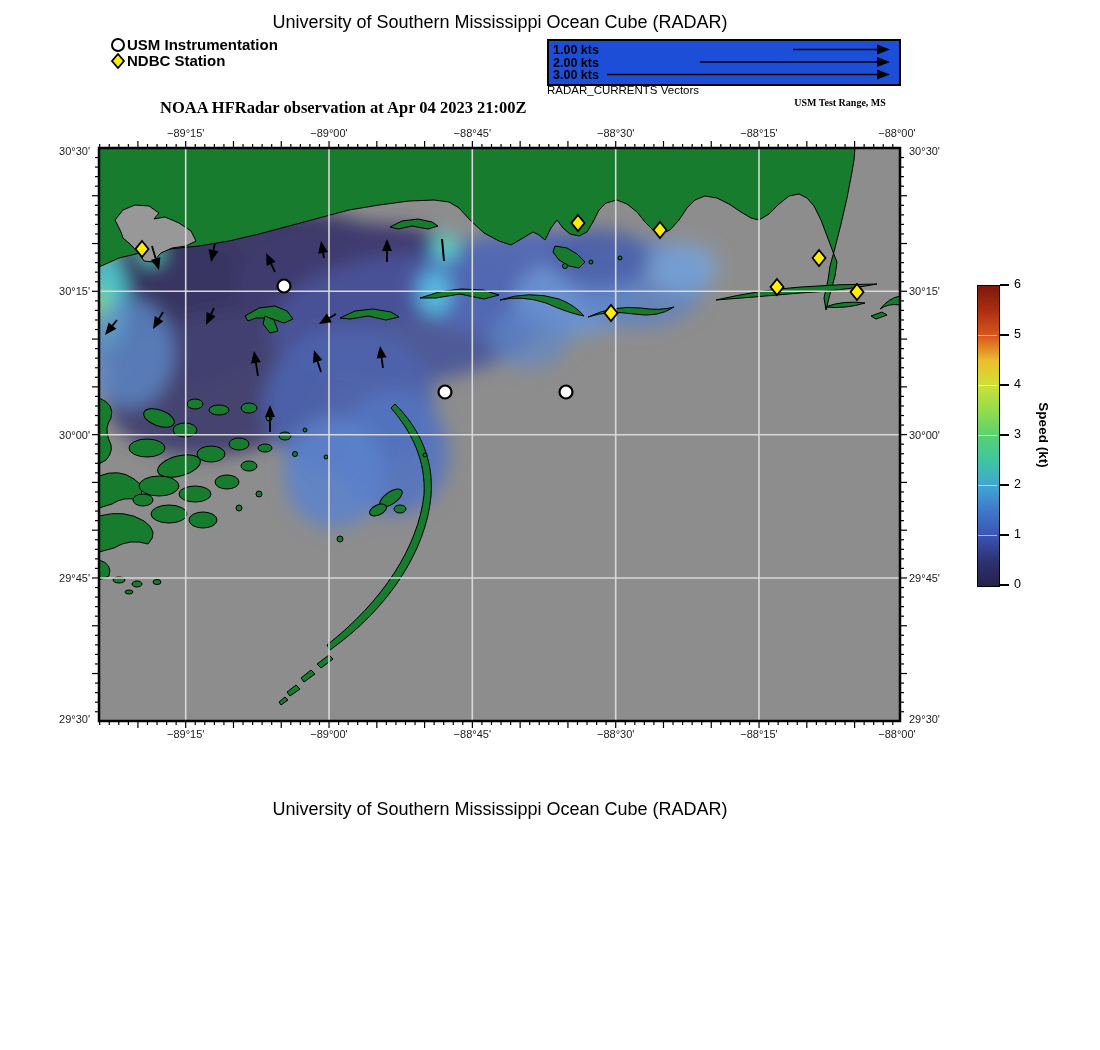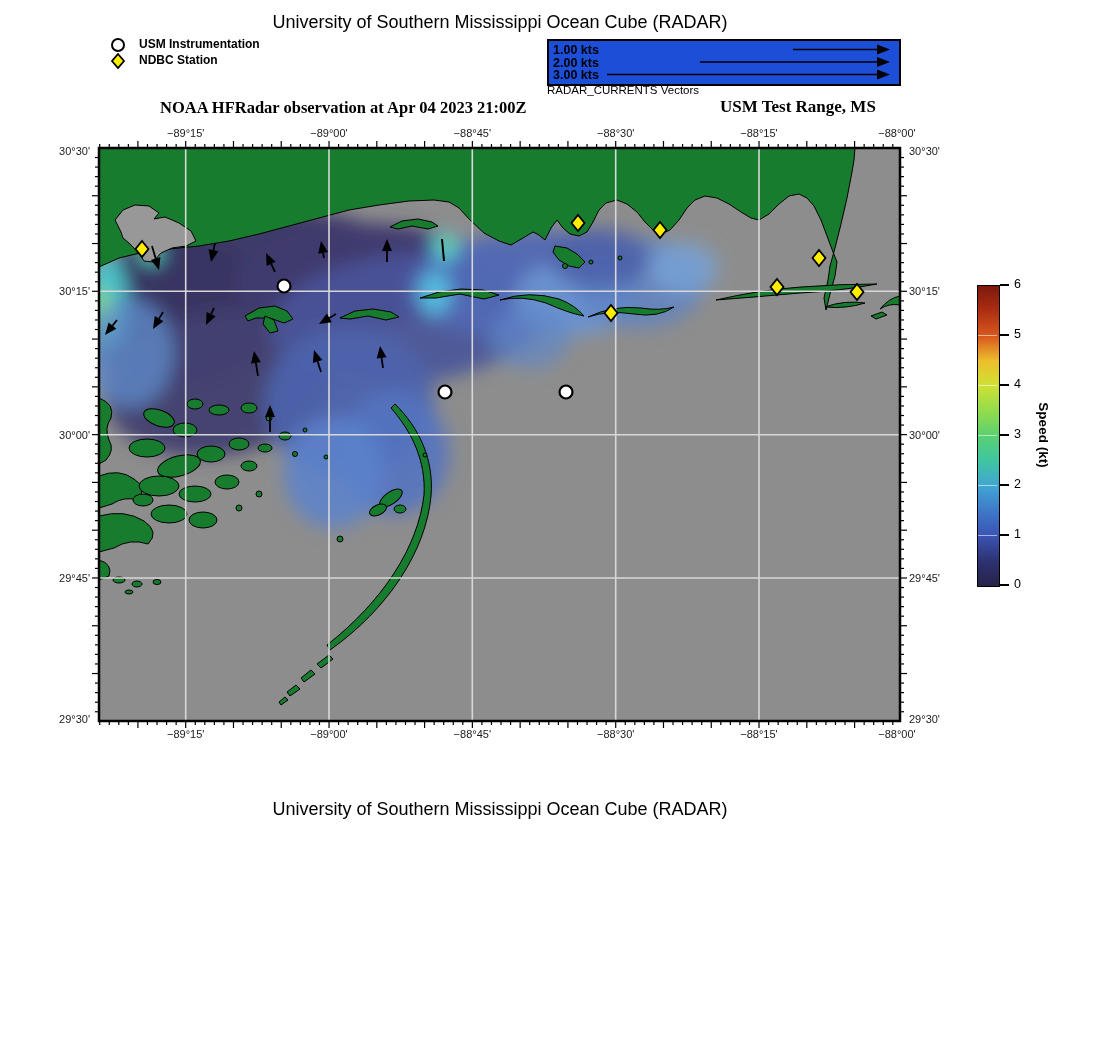--- a/index.html
+++ b/index.html
@@ -9,7 +9,7 @@
   .title{font-weight:normal;font-size:18px;text-align:center;width:820px;left:90px;}
   .serif{font-family:"Liberation Serif",serif;}
   .legend{left:110px;top:37px;}
-  .legend-row{display:flex;align-items:flex-start;height:16px;font-weight:bold;font-size:12px;gap:12px;}
+  .legend-row{display:flex;align-items:flex-end;height:16px;font-weight:bold;font-size:15px;}
   .legend-sym{width:17px;height:16px;position:relative;}
   .vbox{left:547px;top:39px;width:350px;height:43px;border:2px solid #000;background:#1d4ed8;}
   .vcaption{left:547px;top:84px;font-size:11.5px;font-weight:normal;}

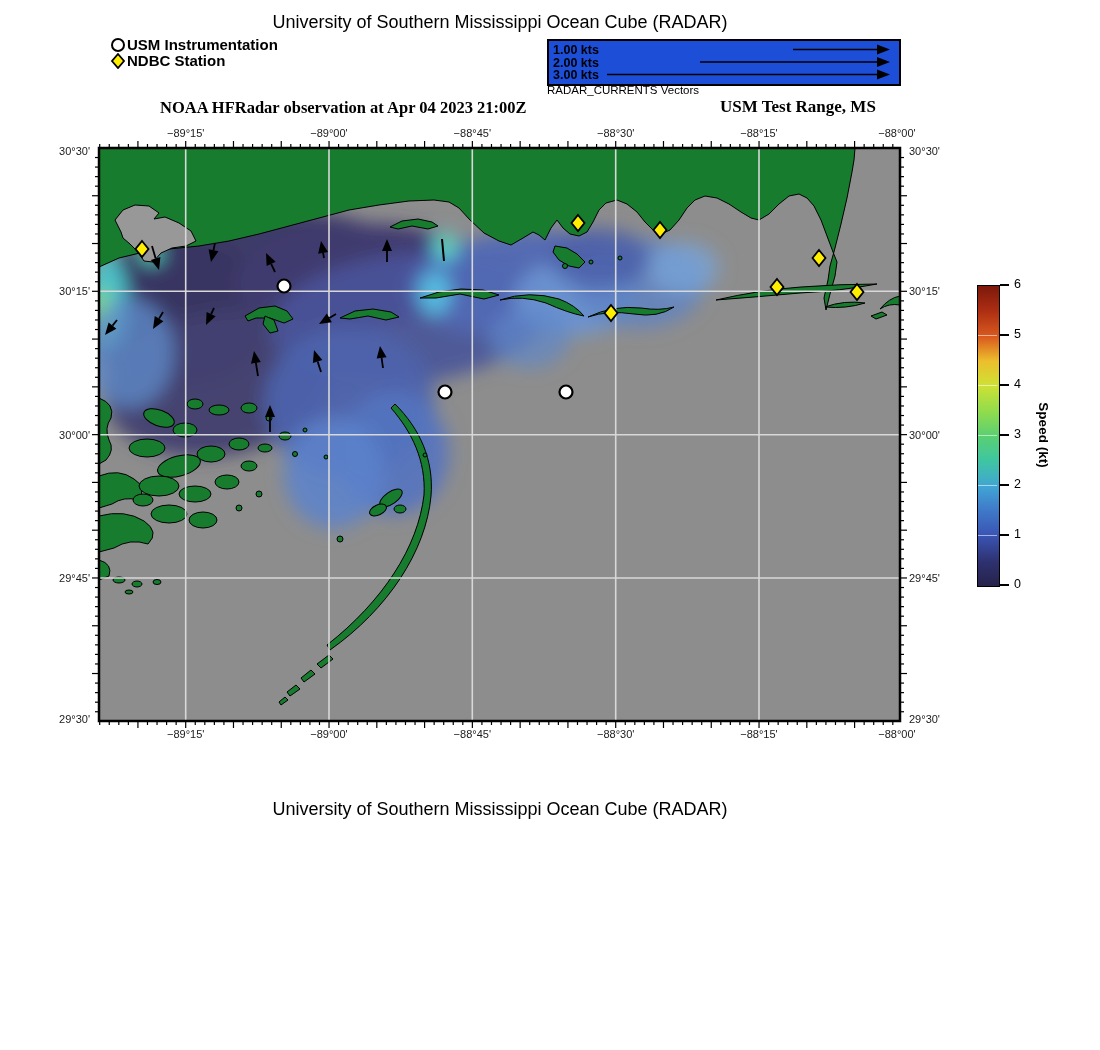--- a/index.html
+++ b/index.html
@@ -14,7 +14,7 @@
   .vbox{left:547px;top:39px;width:350px;height:43px;border:2px solid #000;background:#1d4ed8;}
   .vcaption{left:547px;top:84px;font-size:11.5px;font-weight:normal;}
   .subtitle{left:160px;top:98px;width:680px;text-align:left;font-size:16.5px;font-weight:bold;}
-  .range-label{left:720px;top:97px;width:240px;font-size:17px;font-weight:bold;}
+  .range-label{left:720px;top:97px;width:240px;text-align:center;font-size:10px;font-weight:bold;}
   .cbar{left:977px;top:285px;width:21px;height:300px;border:1.5px solid #000;}
   .cbar-label{left:1043px;top:435px;transform:translate(-50%,-50%) rotate(90deg);
               font-weight:bold;font-size:13.5px;white-space:nowrap;}

